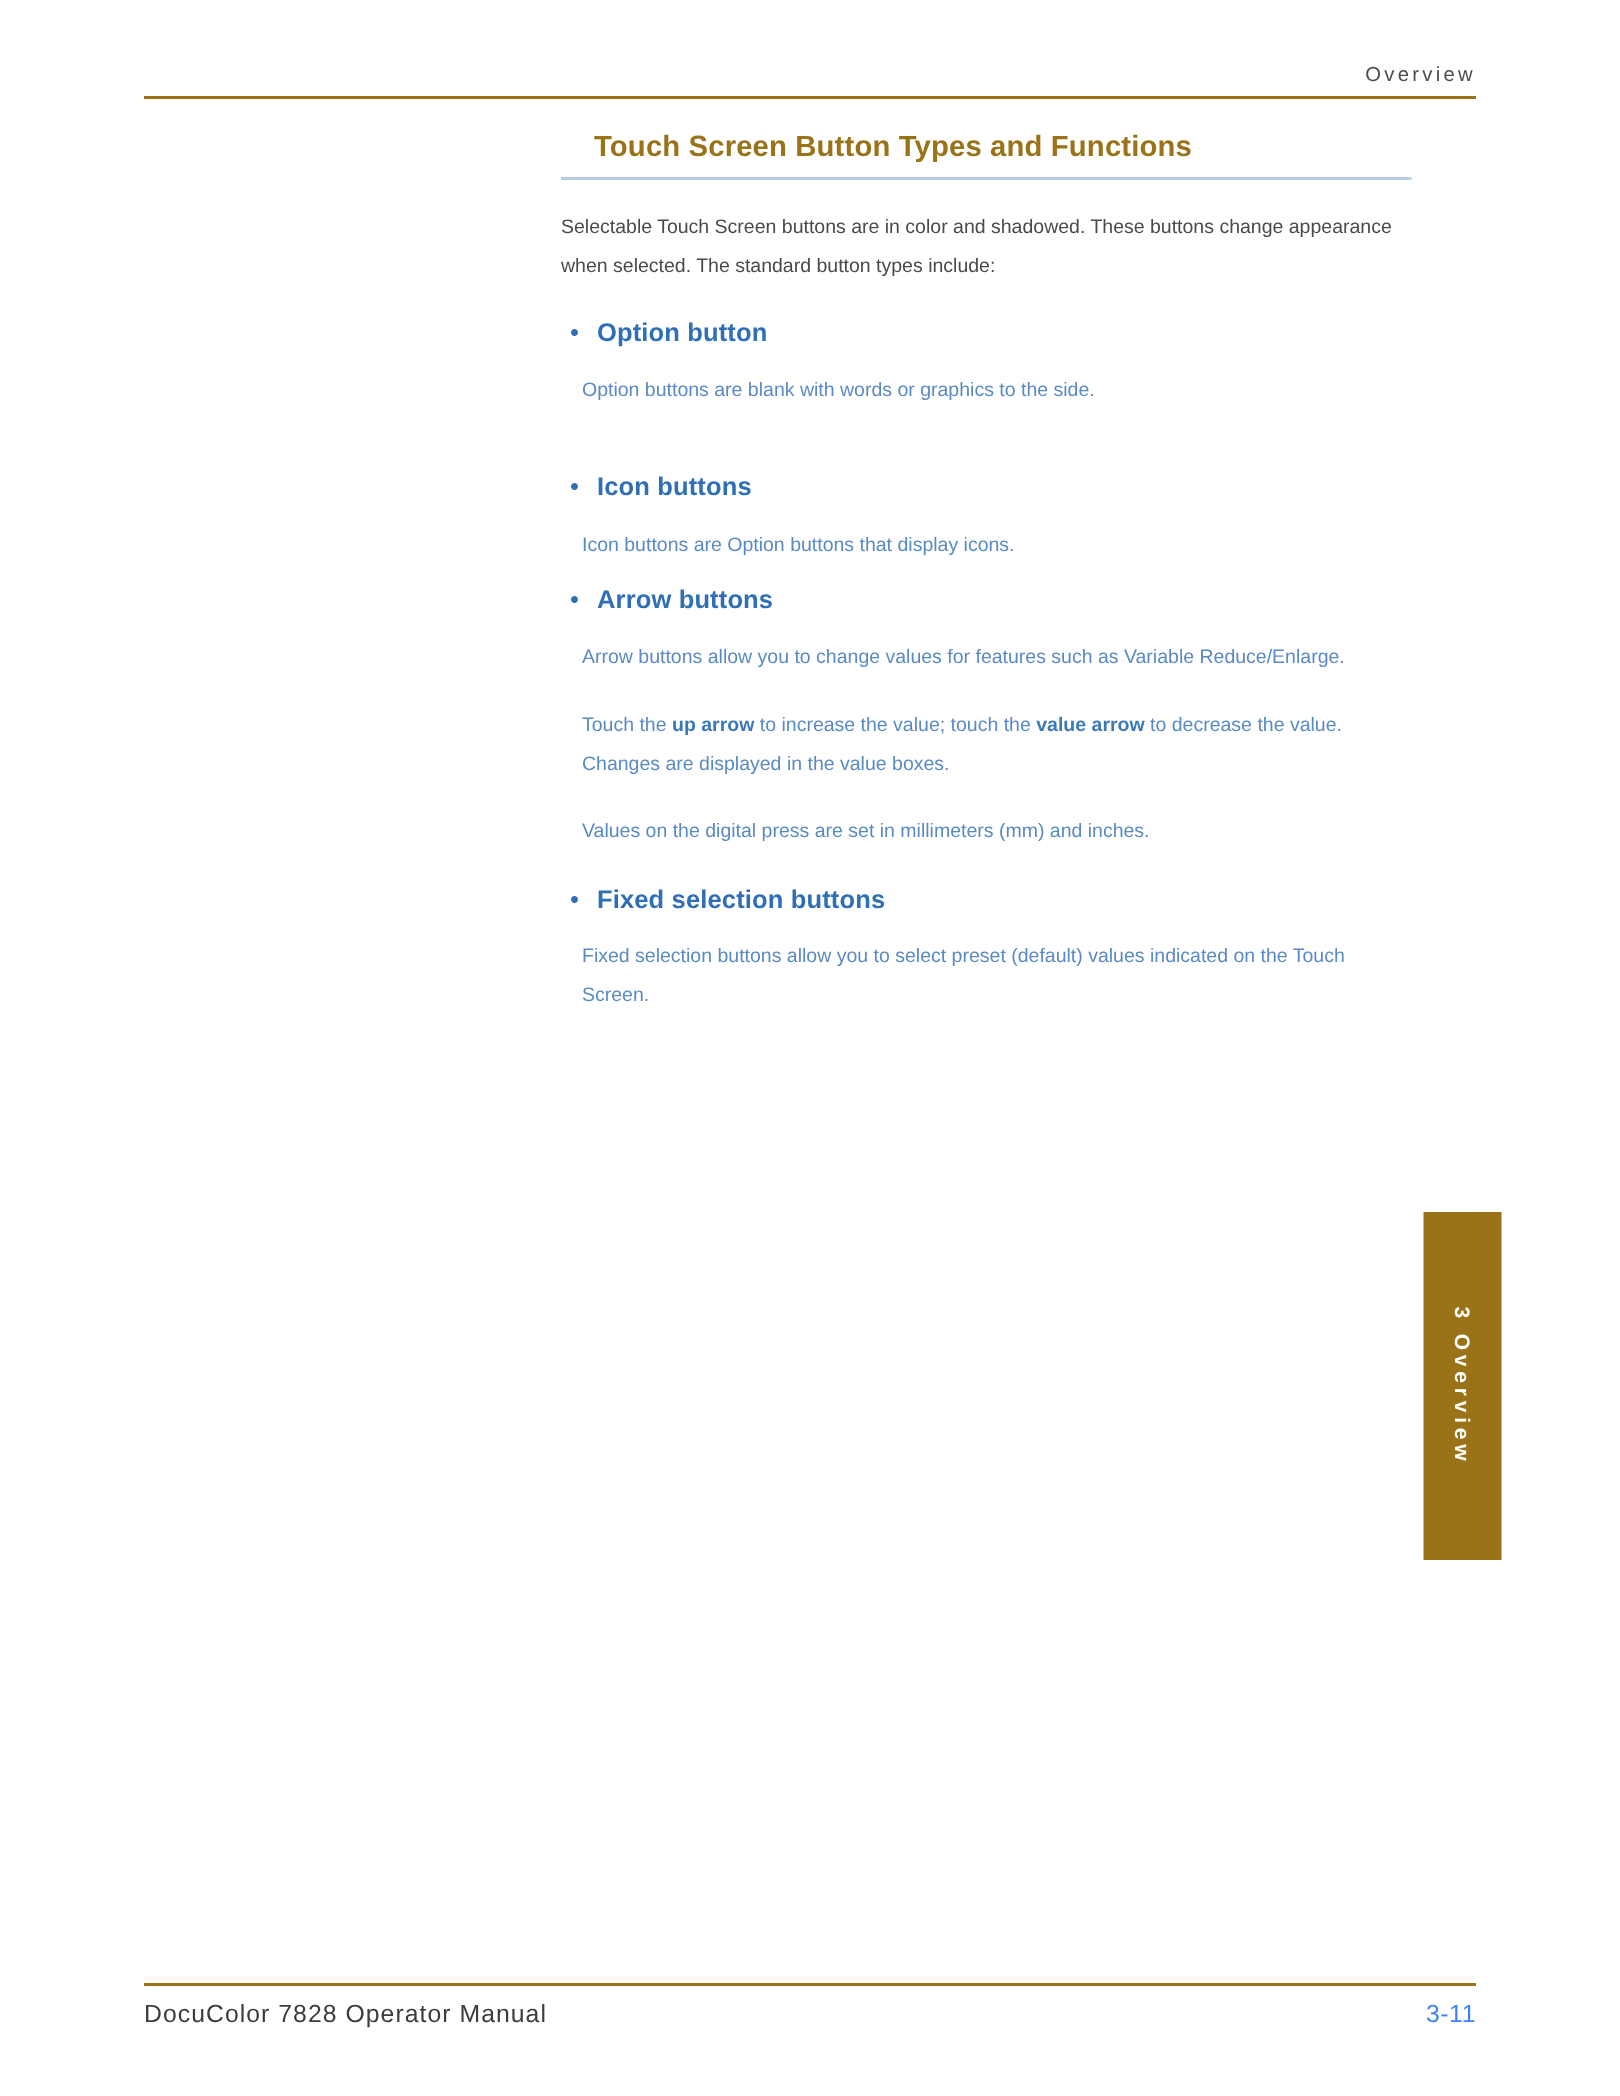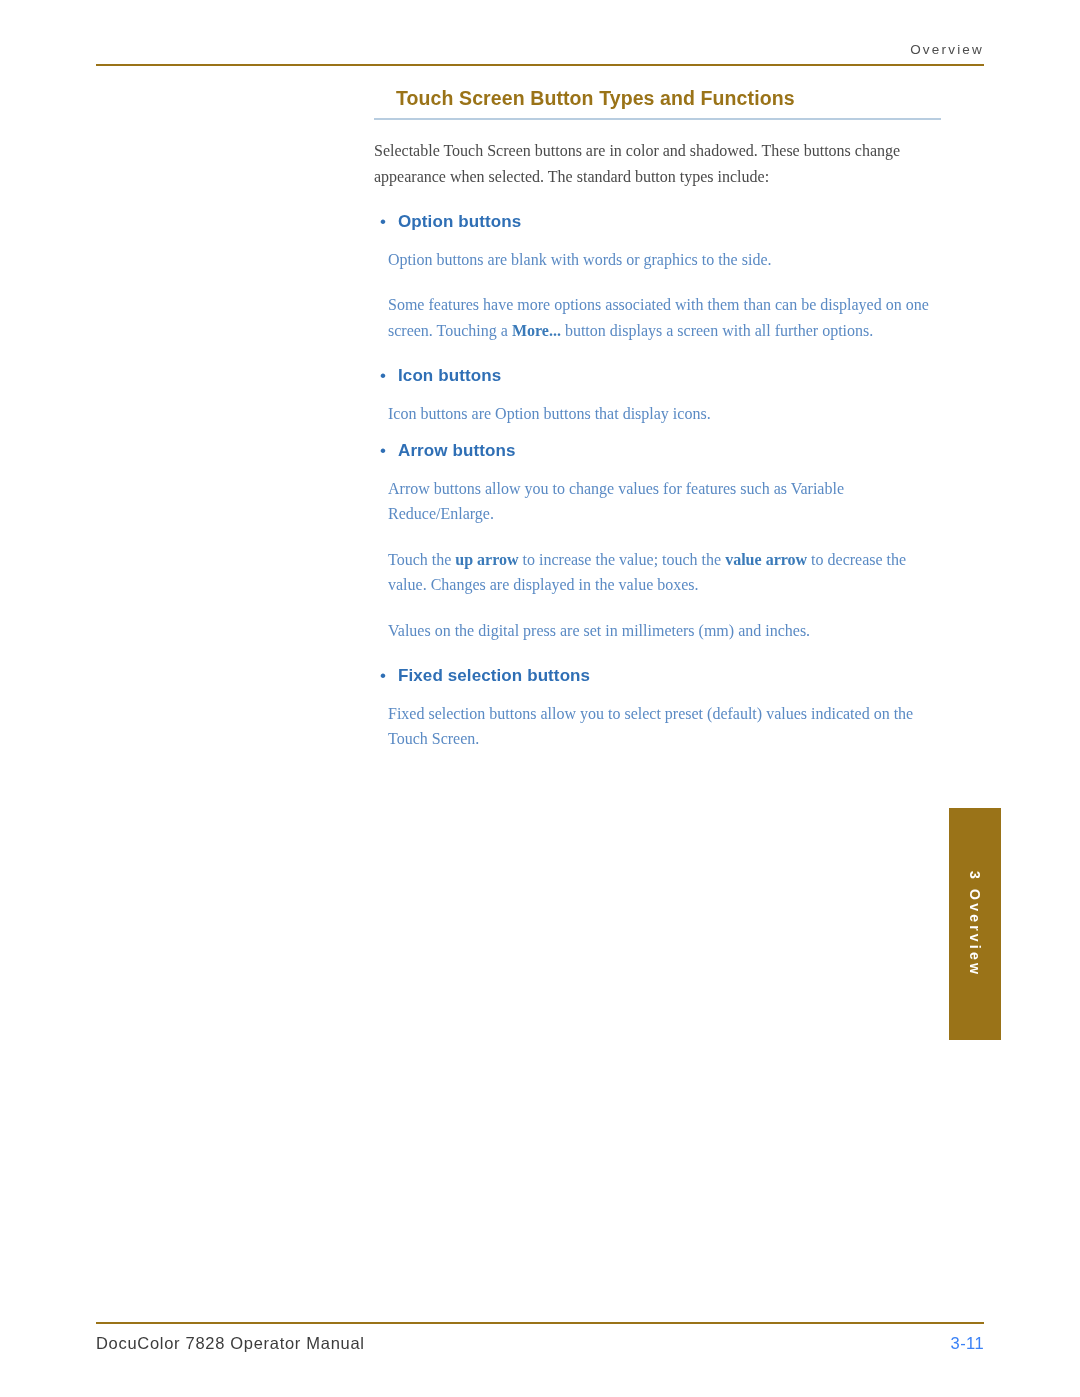--- a/index.html
+++ b/index.html
@@ -68,10 +68,10 @@
 
   p.para {
     margin: 0 0 0 0;
-    font-size: 16px;
+    font-size: 13px;
     line-height: 25.5px;
     color: #5a8ac4;
-    font-family: Liberation Serif, serif;
+    font-family: Liberation Sans, sans-serif;
   }
   p.para.intro {
     color: #4a4a4a;

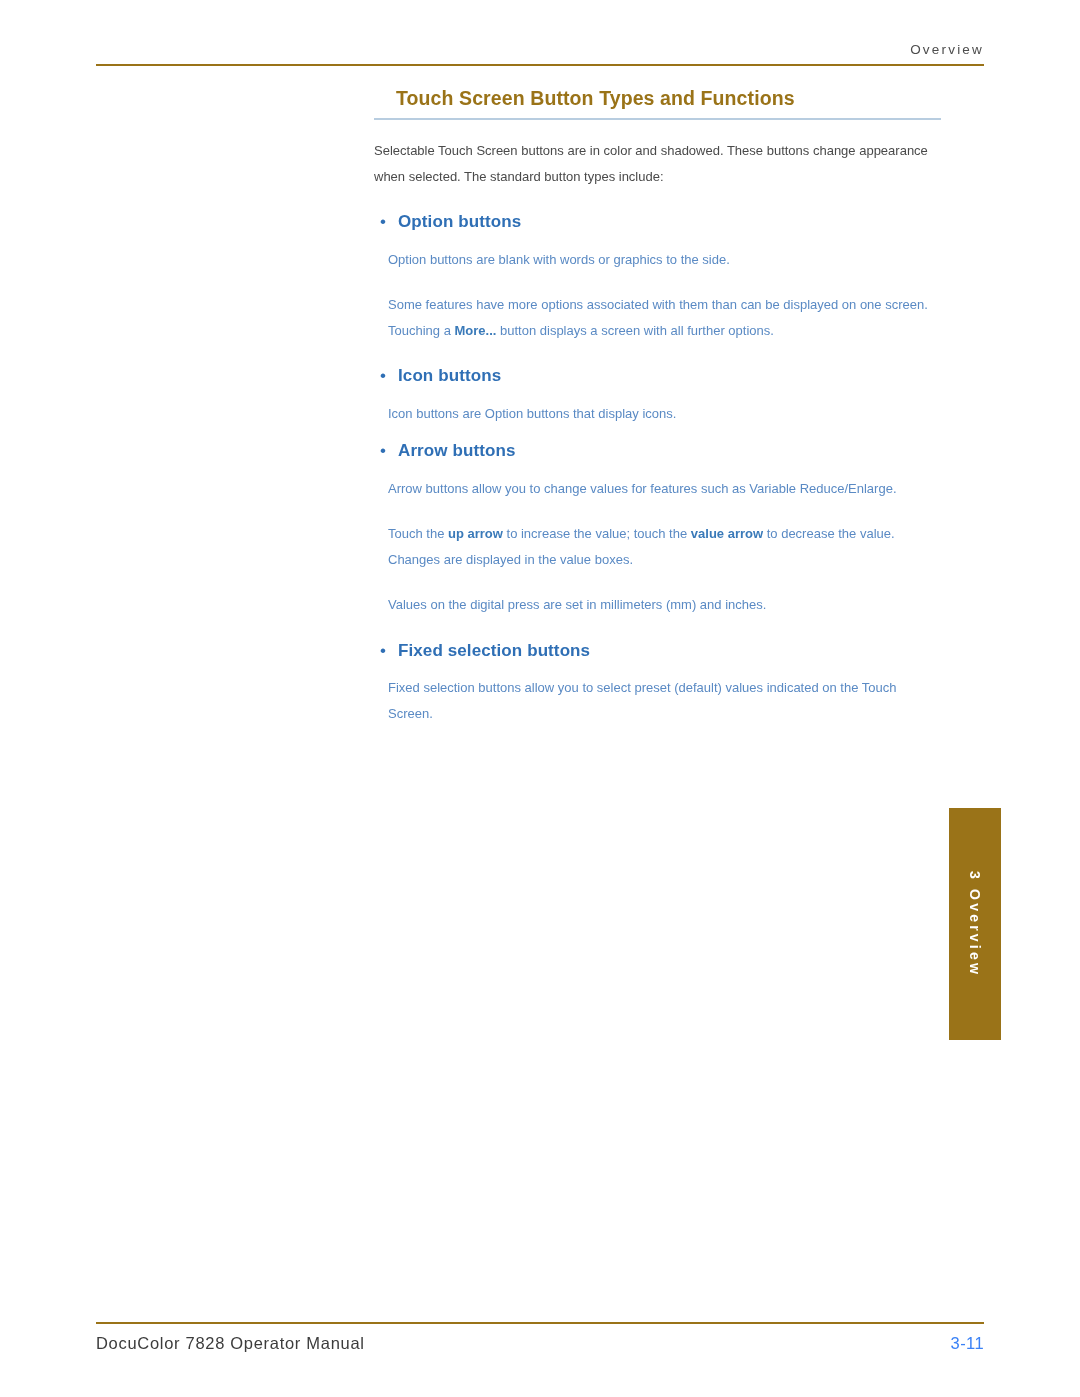--- a/index.html
+++ b/index.html
@@ -174,7 +174,7 @@
 
     <div class="bullet-row">
       <span class="bullet-dot">•</span>
-      <span class="bullet-label">Option buttons</span>
+      <span class="bullet-label">Option button</span>
     </div>
 
     <div class="gap-s"></div>

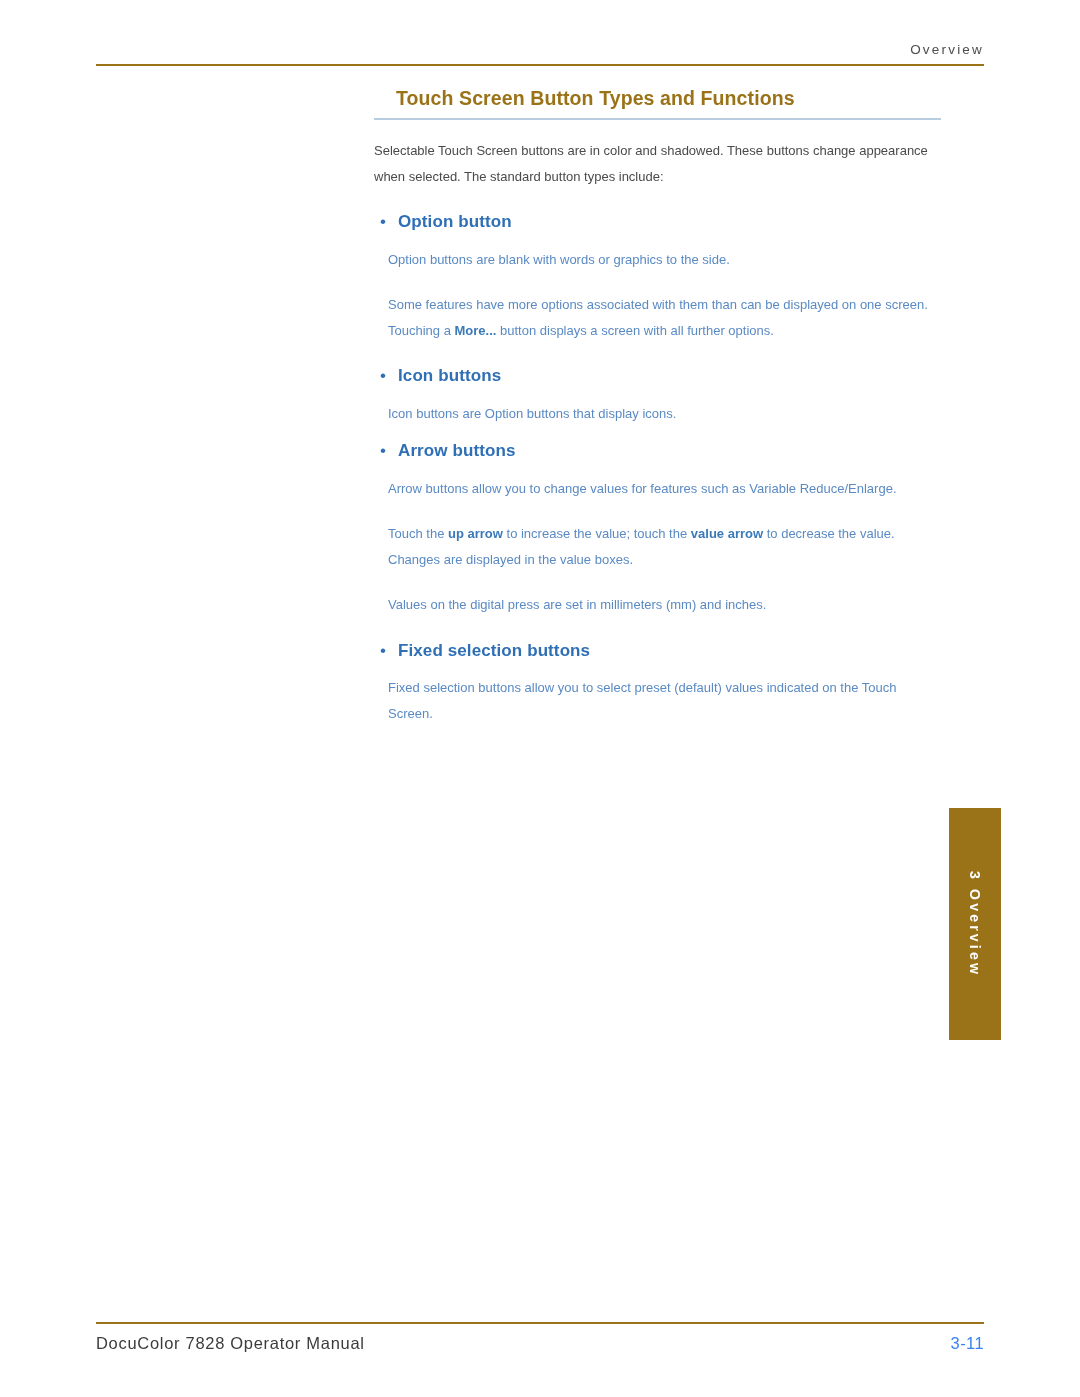--- a/index.html
+++ b/index.html
@@ -181,9 +181,6 @@
     <p class="para indent">Option buttons are blank with words or graphics to the side.</p>
 
     <div class="gap-m"></div>
-    <p class="para indent">
-      <span>Some features have more options associated with them than can be displayed on one screen. Touching a </span><span class="b">More...</span><span> button displays a screen with all further options.</span>
-    </p>
 
     <div class="gap-m"></div>
 

